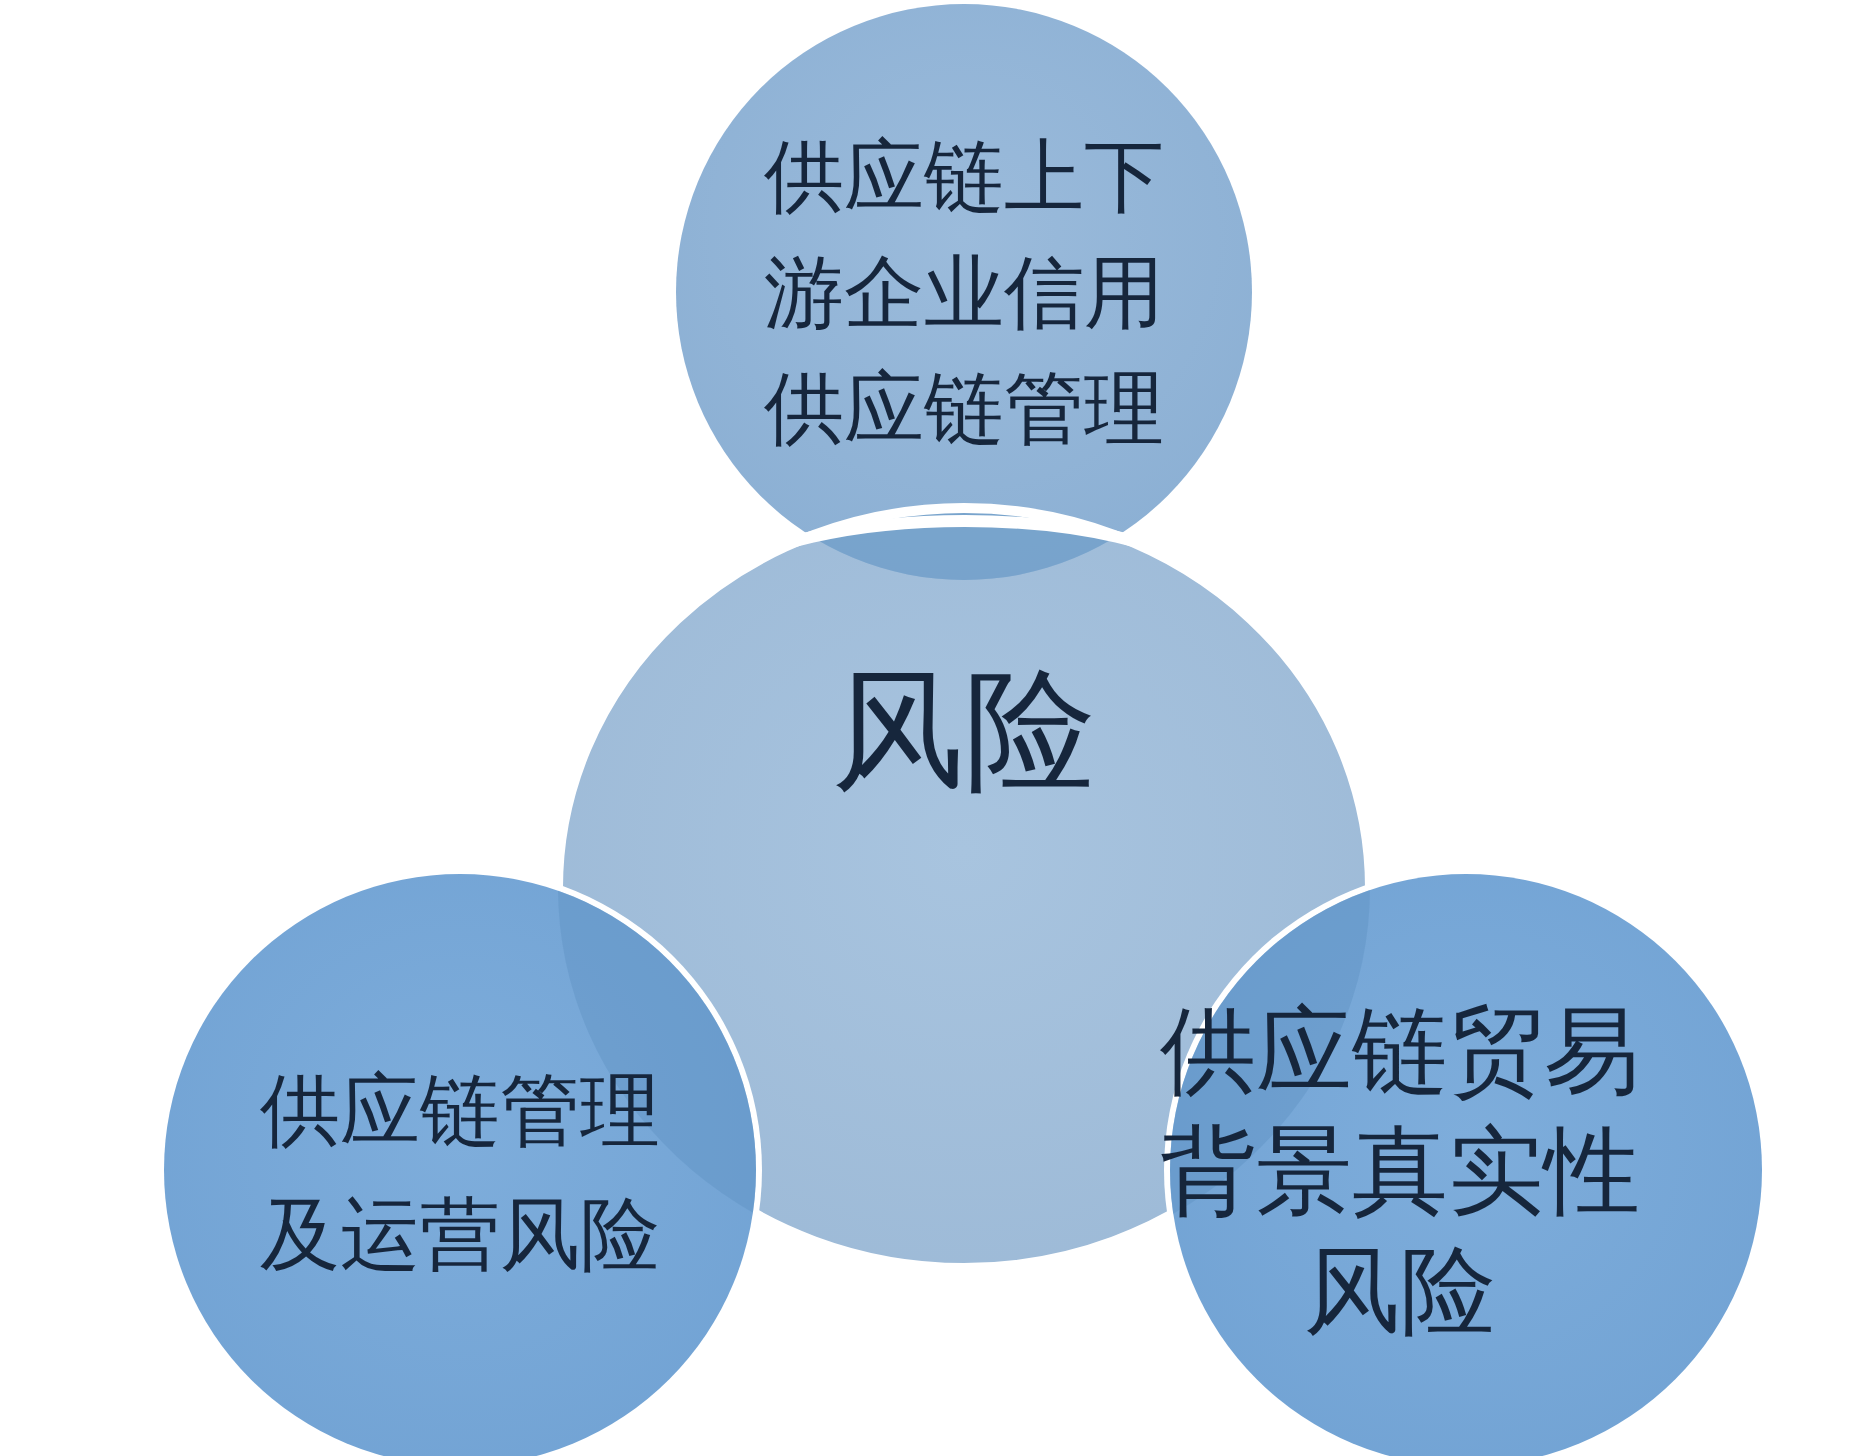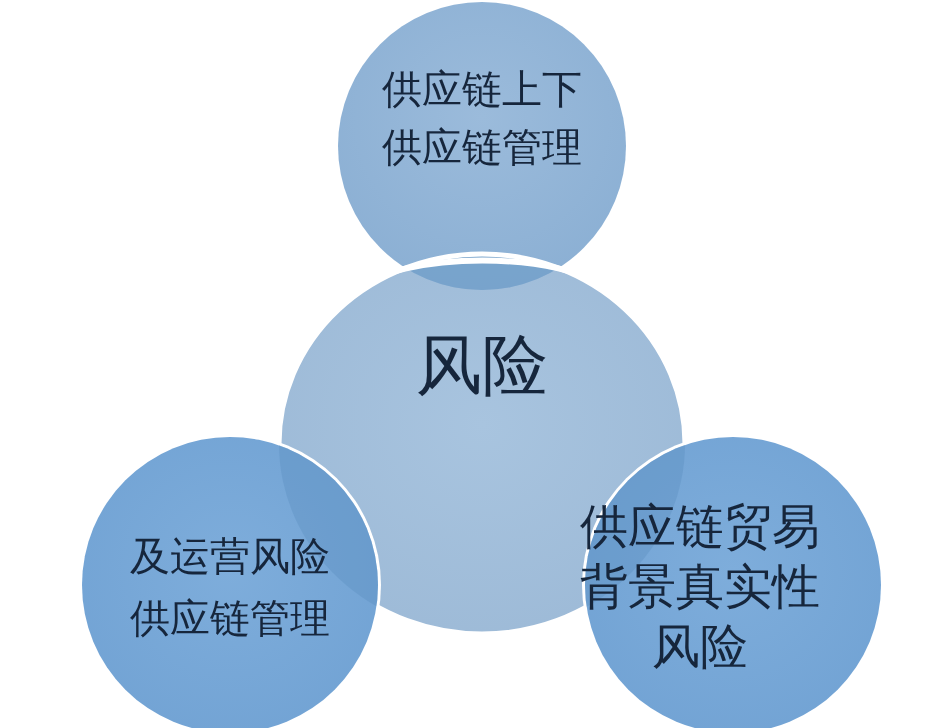--- a/index.html
+++ b/index.html
@@ -111,6 +111,7 @@
 
   <div class="label label-top">
     <span class="line">供应链上下</span>
+    <span class="line">游企业信用</span>
     <span class="line">供应链管理</span>
   </div>
 

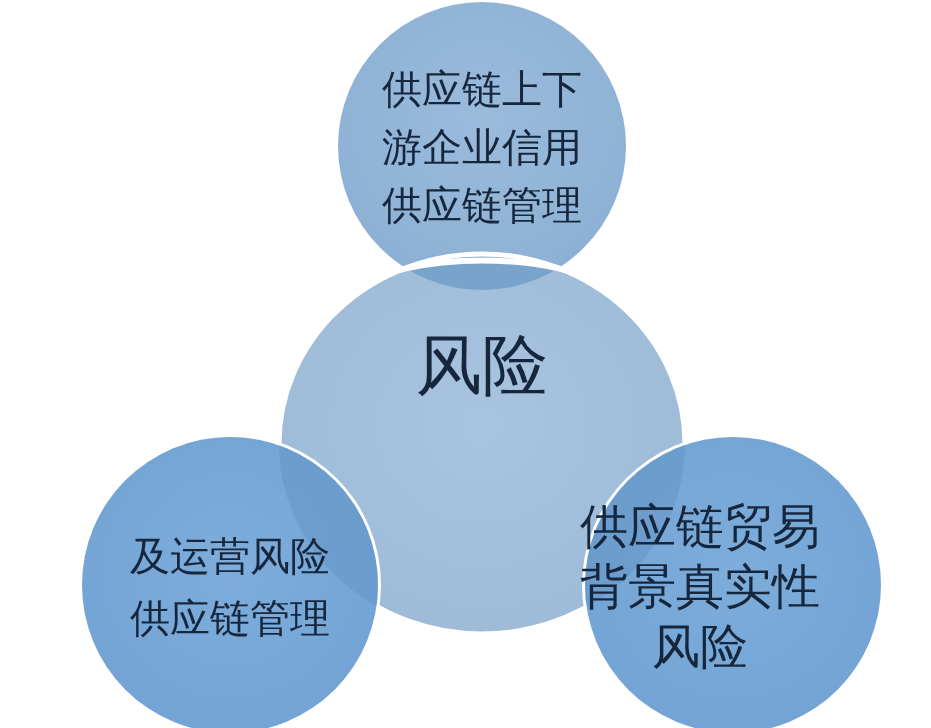--- a/index.html
+++ b/index.html
@@ -120,8 +120,8 @@
   </div>
 
   <div class="label label-left">
+    <span class="line">供应链管理</span>
     <span class="line">及运营风险</span>
-    <span class="line">供应链管理</span>
   </div>
 
   <div class="label label-right">

